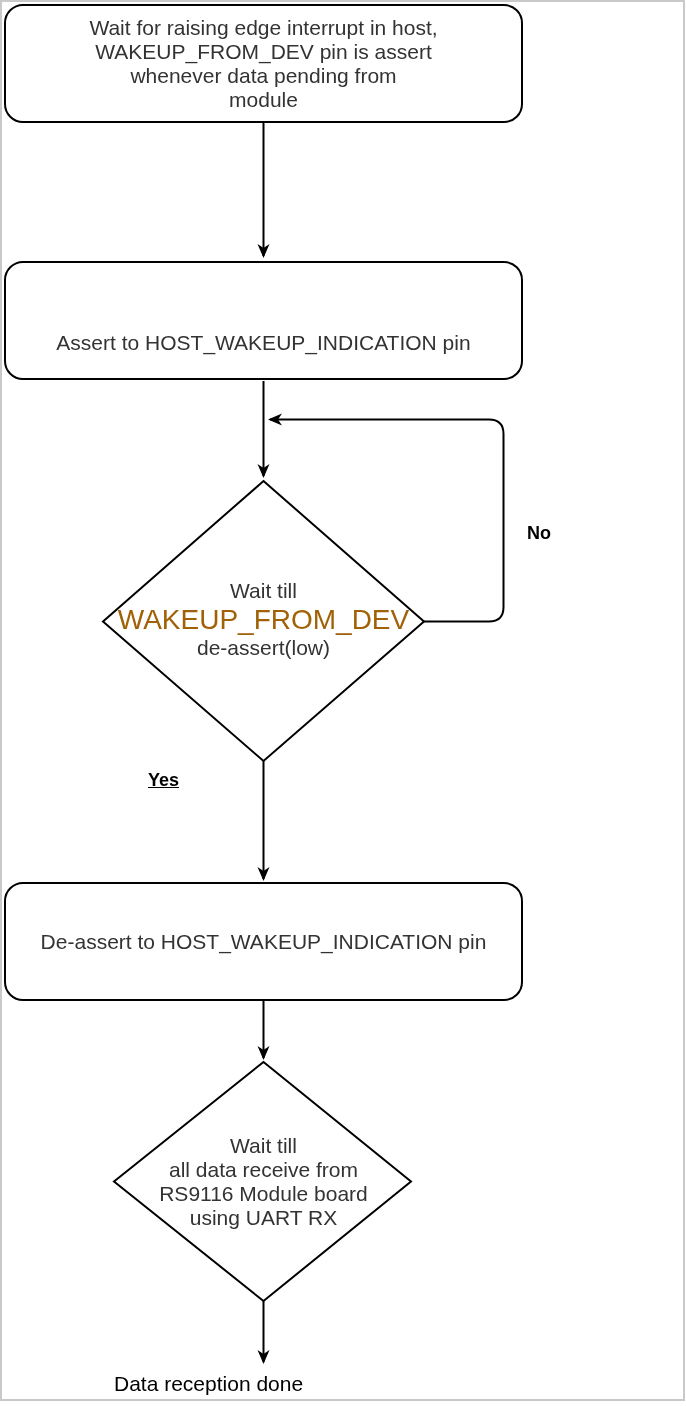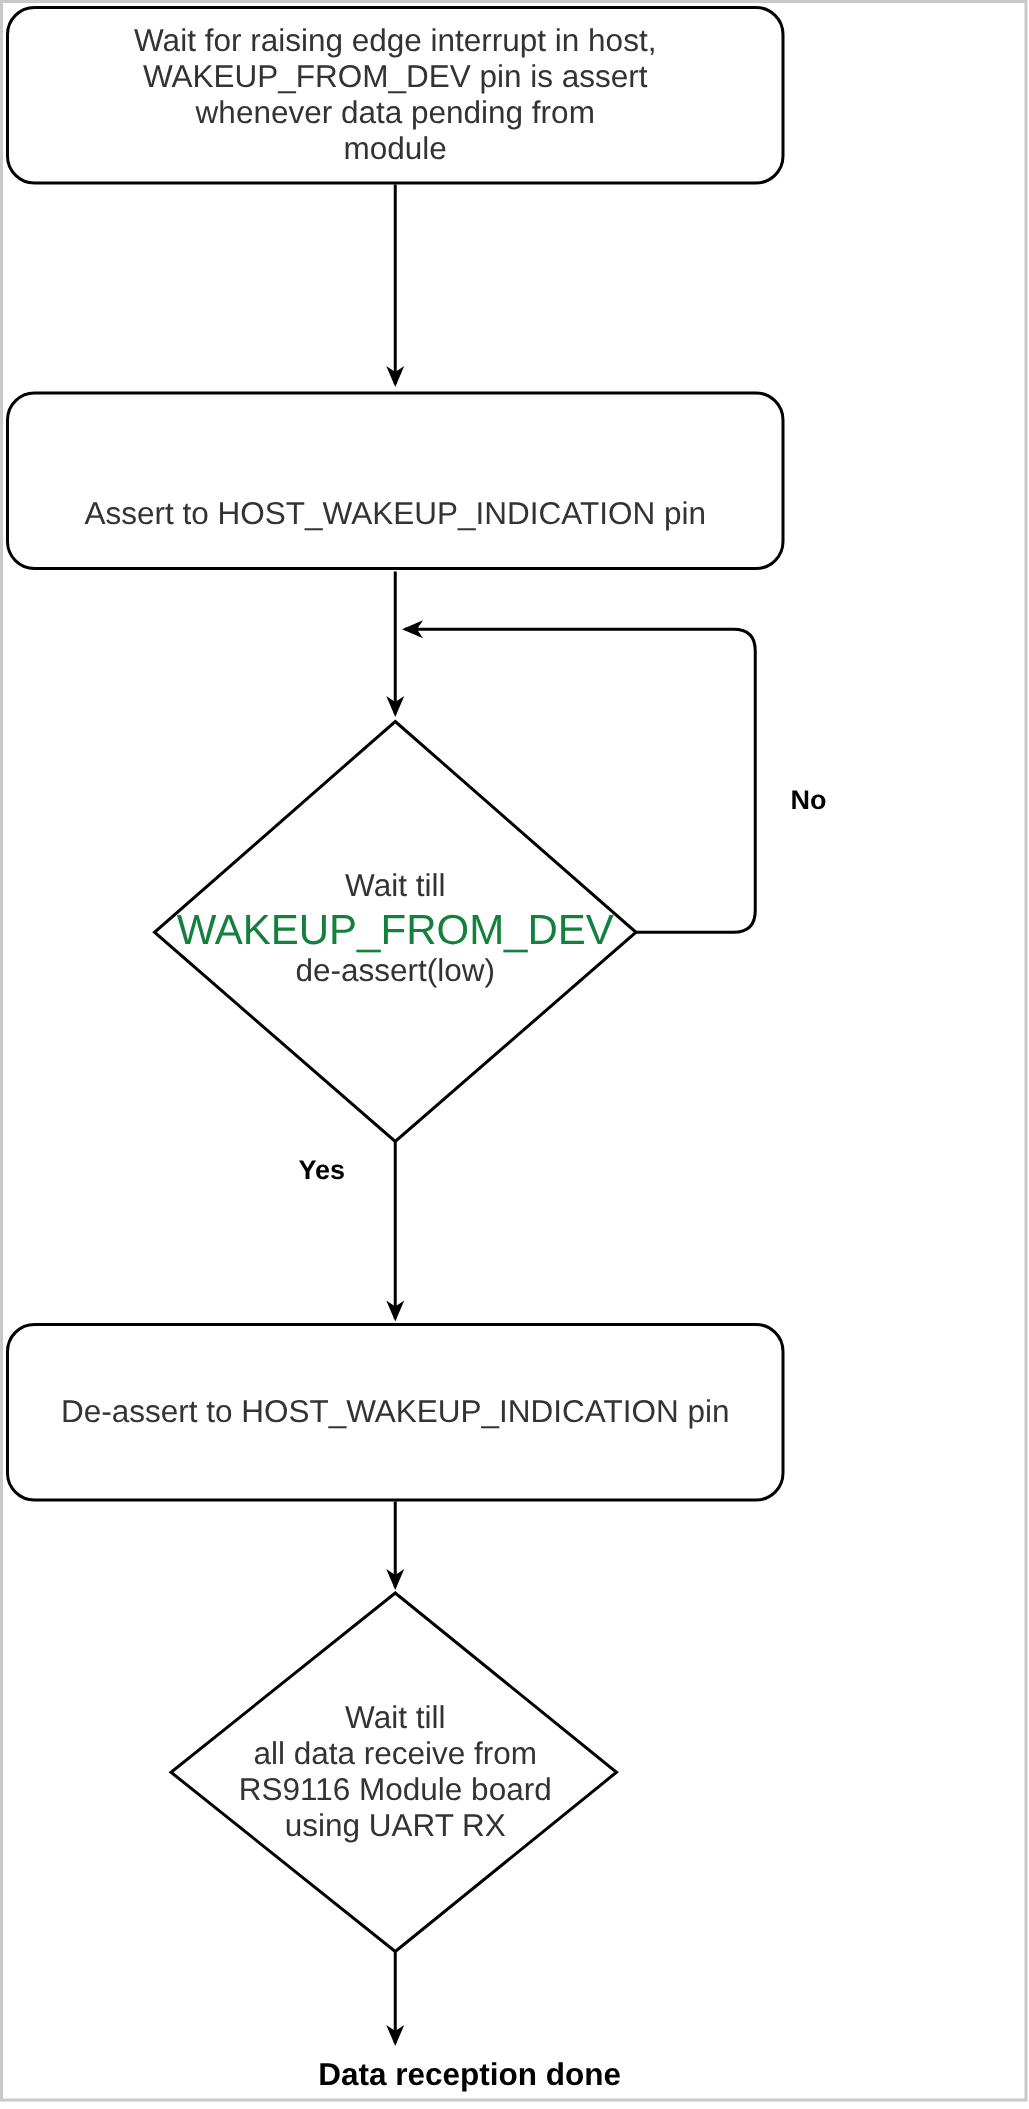--- a/index.html
+++ b/index.html
@@ -53,7 +53,7 @@
   .t-d1 .hl {
     font-size: 28px;
     line-height: 33px;
-    color: #15803d;
+    color: #a16207;
   }
   .t-d2 { left: 114px; top: 1134px; width: 299px; }
   .edge-label {

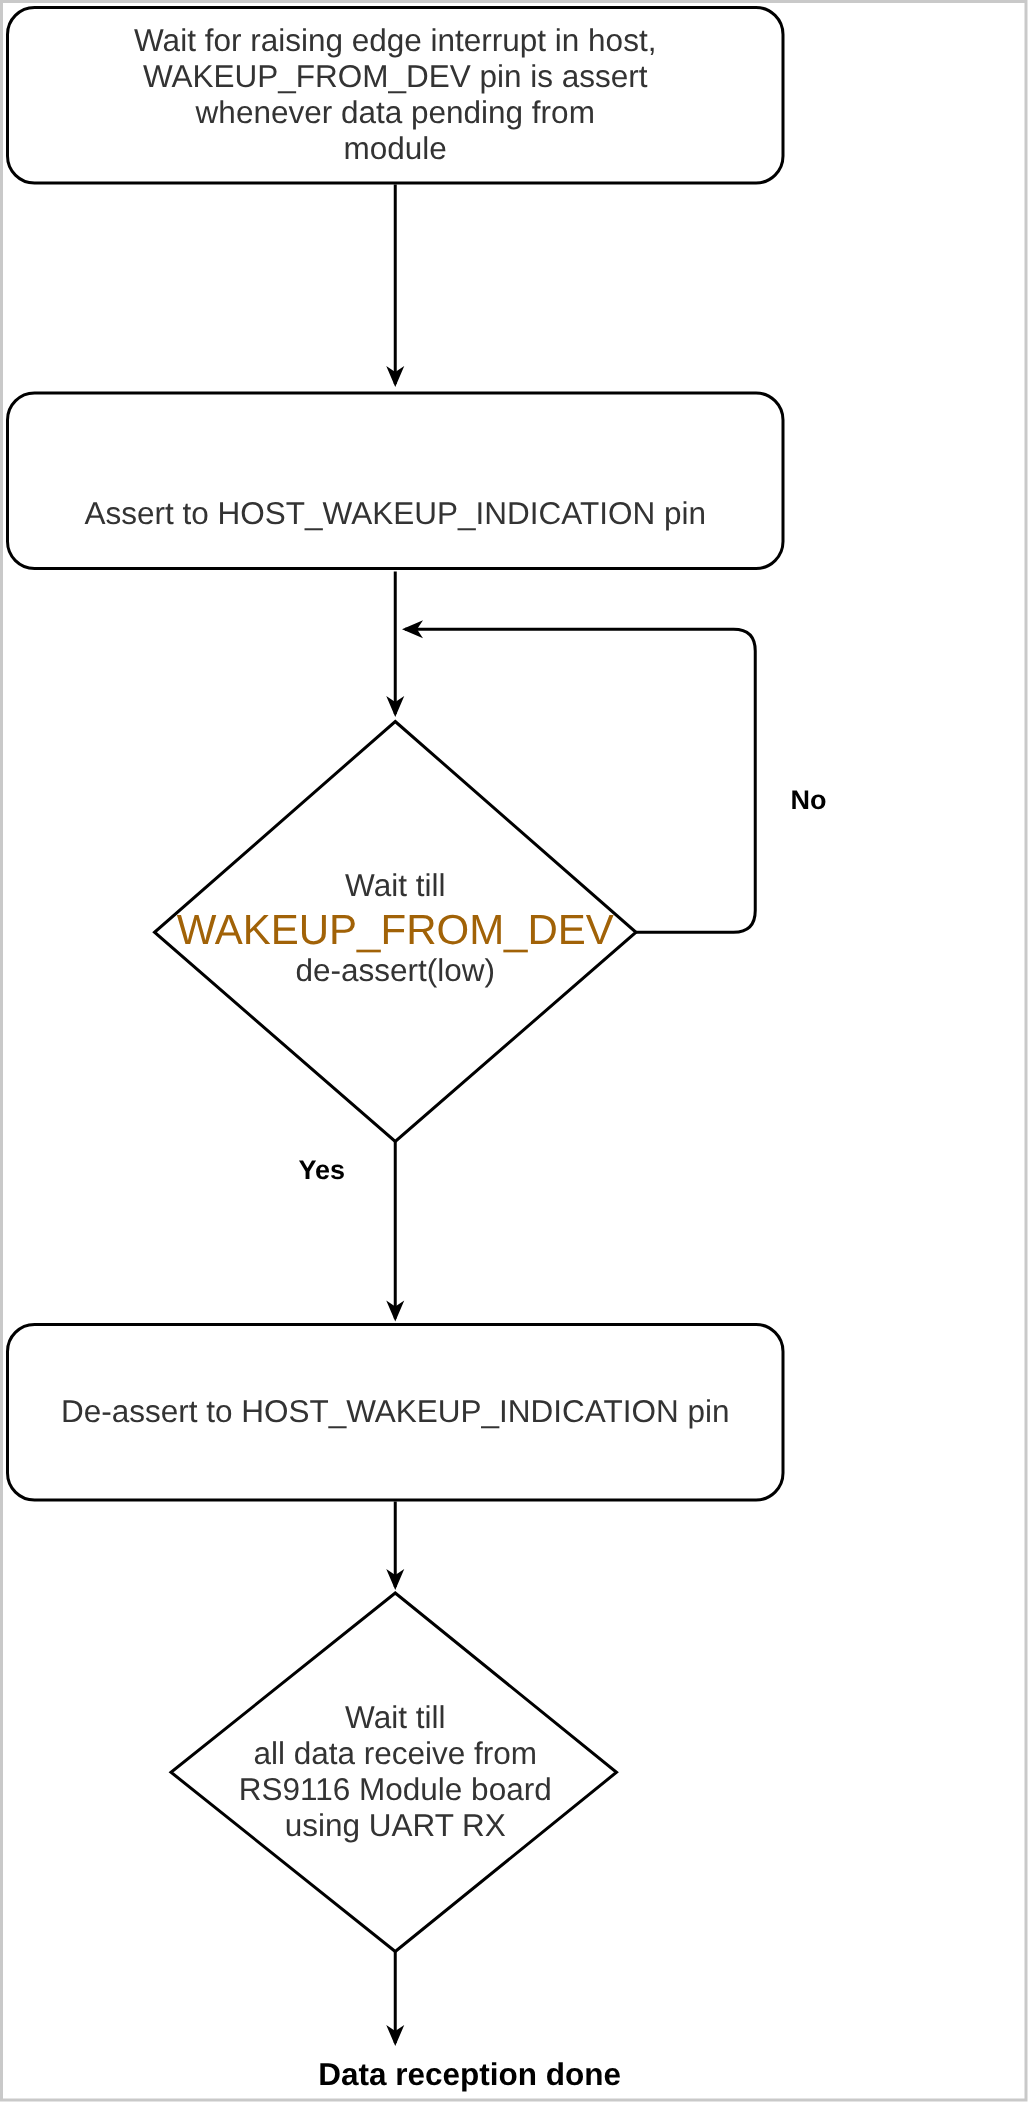--- a/index.html
+++ b/index.html
@@ -65,7 +65,7 @@
     white-space: nowrap;
   }
   .lbl-no  { left: 527px; top: 522px; }
-  .lbl-yes { left: 170px; top: 769px; width: 60px; text-align: right; }
+  .lbl-yes { left: 148px; top: 769px; width: 60px; text-align: left; text-decoration: underline; }
   .lbl-done {
     position: absolute;
     left: 114px; top: 1372px; width: 300px;

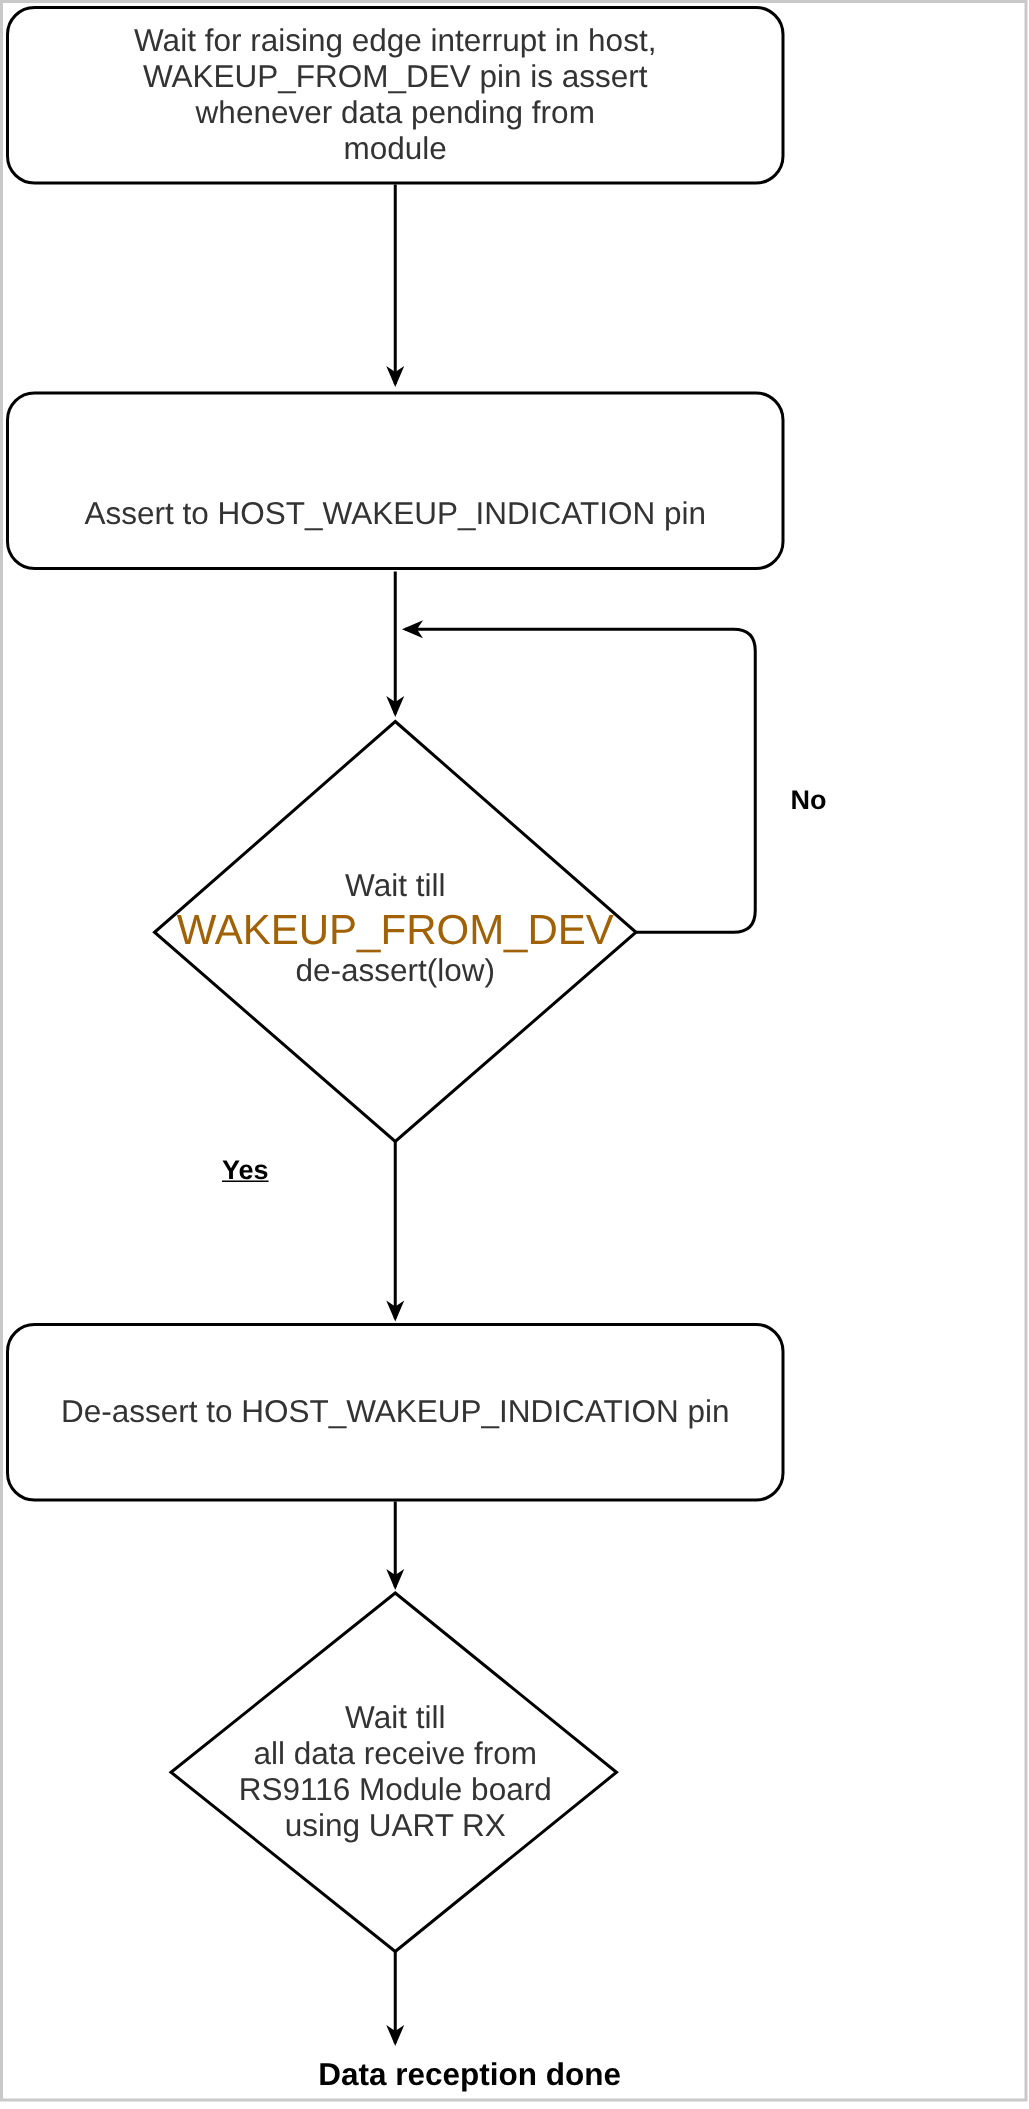--- a/index.html
+++ b/index.html
@@ -69,11 +69,11 @@
   .lbl-done {
     position: absolute;
     left: 114px; top: 1372px; width: 300px;
-    font-weight: bold;
+    font-weight: normal;
     color: #000000;
     font-size: 21px;
     line-height: 23px;
-    text-align: right;
+    text-align: left;
     white-space: pre;
   }
 </style>

